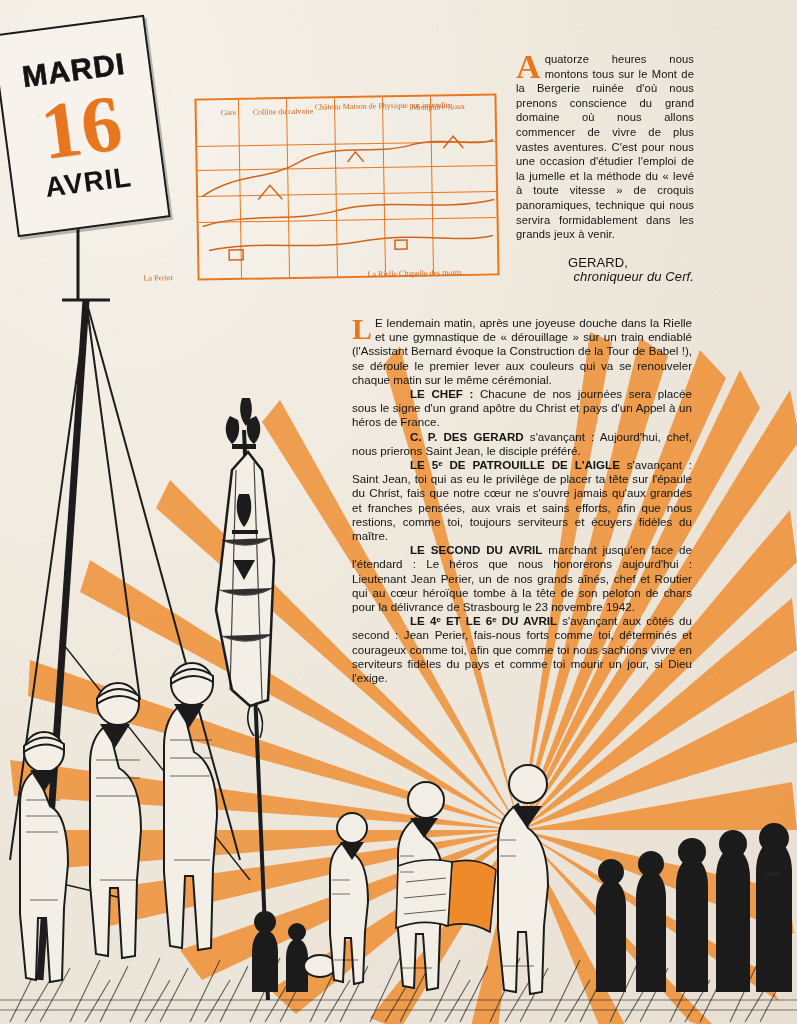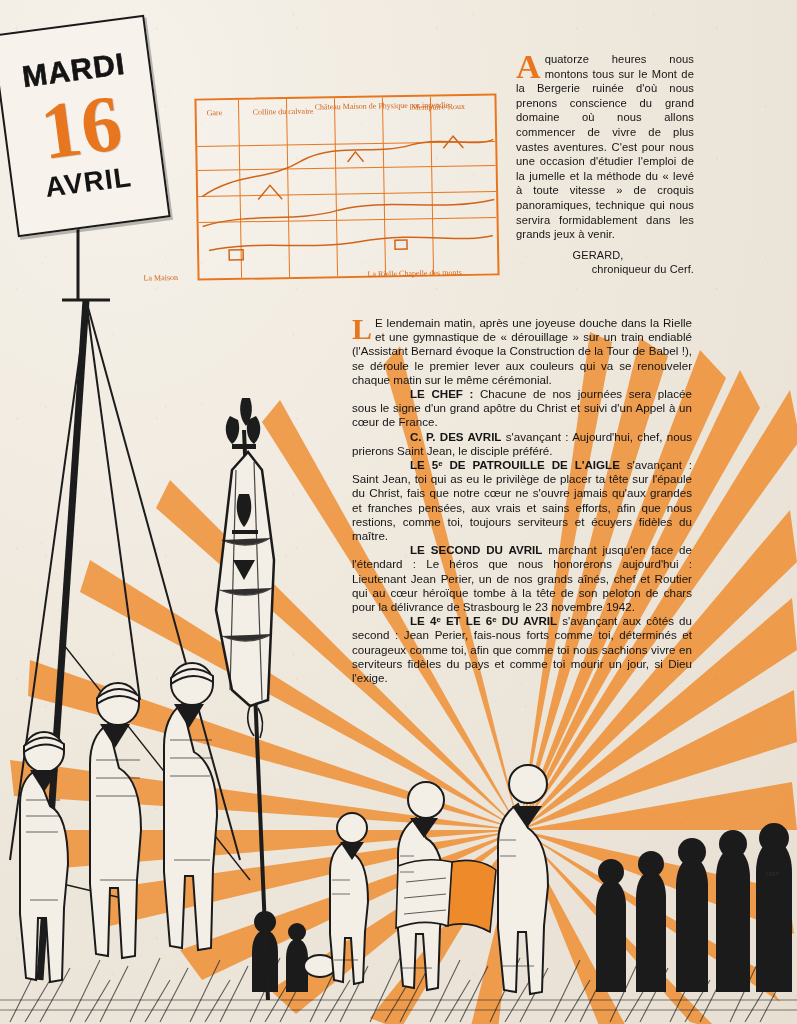--- a/index.html
+++ b/index.html
@@ -423,7 +423,7 @@
         <path d="M196 152 l12 0 l0-9 l-12 0z"></path>
       </g>
     </svg>
-    <div class="sketch-label" style="left:10px; top:8px;">Gare</div>
+    <div class="sketch-label" style="left:24px; top:8px;">Gare</div>
     <div class="sketch-label" style="left:56px; top:8px; line-height:9px;">Colline
 du calvaire</div>
     <div class="sketch-label" style="left:118px; top:4px; line-height:9px;">Château Maison

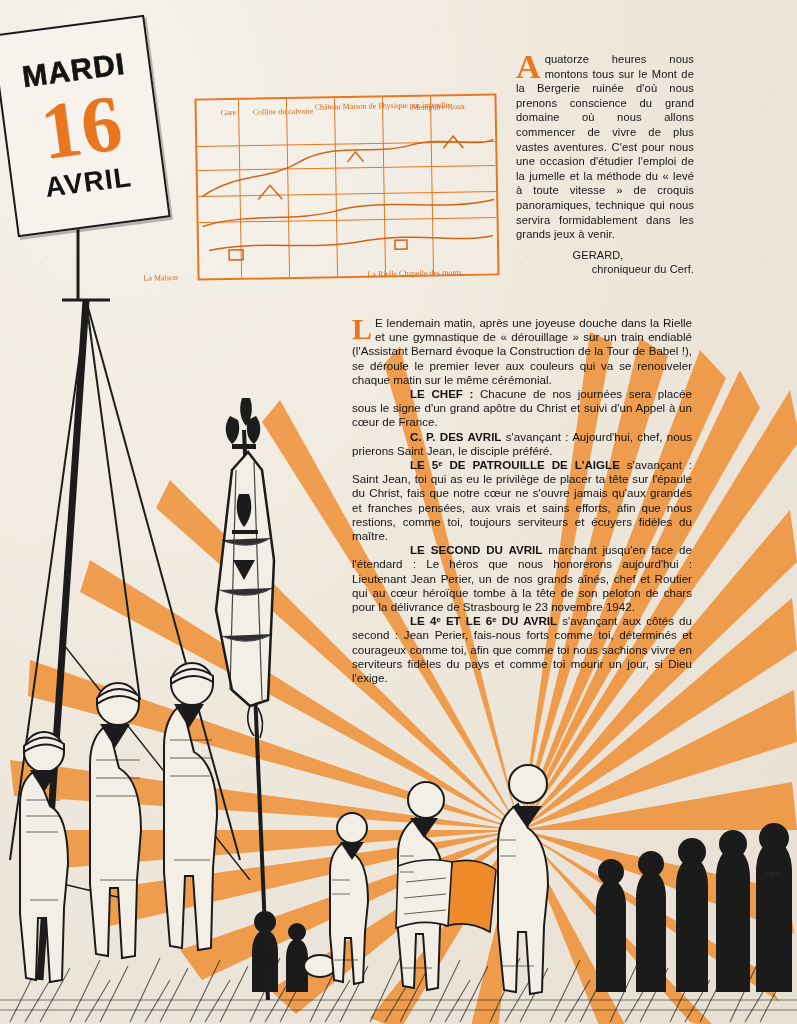--- a/index.html
+++ b/index.html
@@ -129,9 +129,9 @@
   .sig {
     text-align: right;
     font-family: "Liberation Sans", sans-serif;
-    font-size: 11px;
+    font-size: 13px;
     line-height: 14px;
-    margin-top: 6px;
+    margin-top: 14px;
   }
   .sig .name { display: block; text-align: center; padding-right: 14px;}
   .sig .role { display: block; text-align: right; }

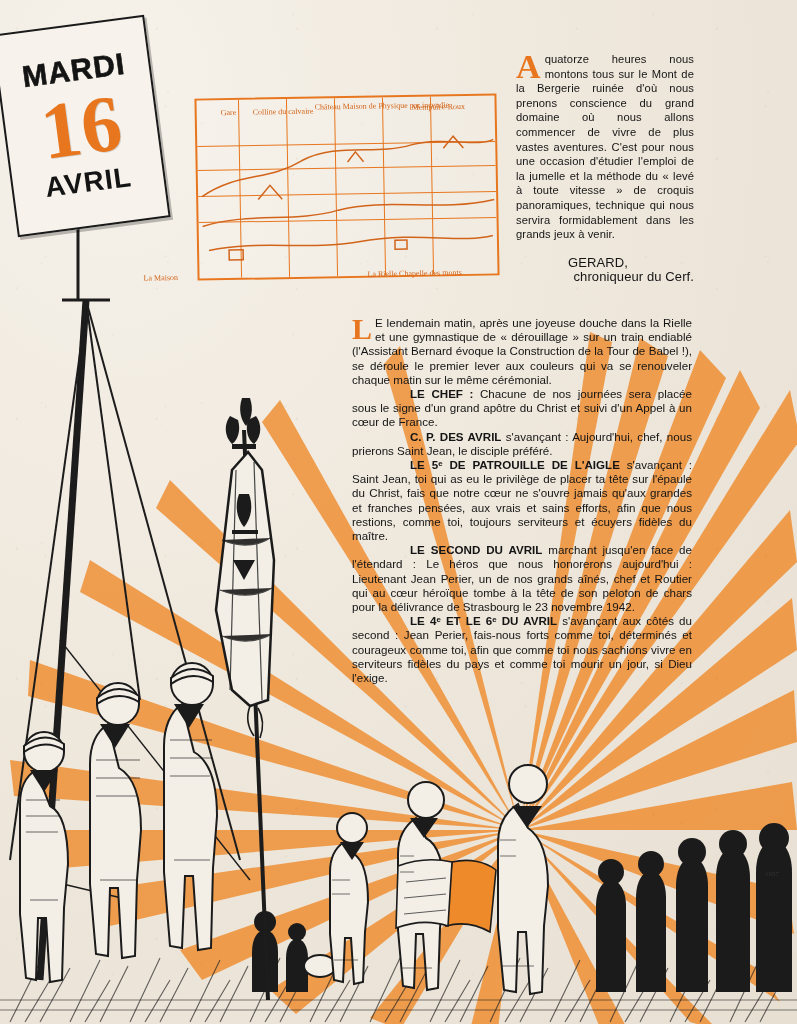--- a/index.html
+++ b/index.html
@@ -430,7 +430,7 @@
 de Physique
 par incendie</div>
     <div class="sketch-label" style="left:215px; top:6px;">Mempuire-Roux</div>
-    <div class="sketch-label" style="left:-56px; top:172px;">La Maison</div>
+    <div class="sketch-label" style="left:-56px; top:172px;">La Perier</div>
     <div class="sketch-label" style="left:168px; top:172px; line-height:9px;">La Rielle Chapelle
 des monts</div>
   </div>

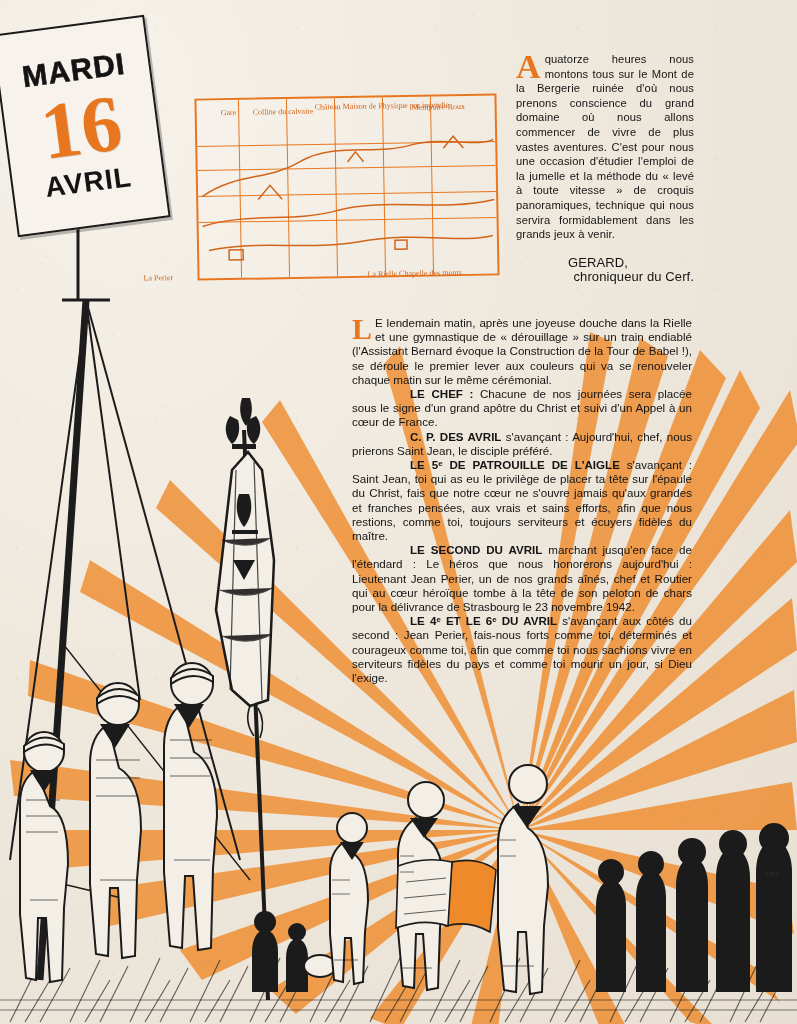--- a/index.html
+++ b/index.html
@@ -134,7 +134,7 @@
     margin-top: 14px;
   }
   .sig .name { display: block; text-align: center; padding-right: 14px;}
-  .sig .role { display: block; text-align: right; }
+  .sig .role { display: block; text-align: right; font-style: italic; }
 
   .col-main {
     position: absolute;

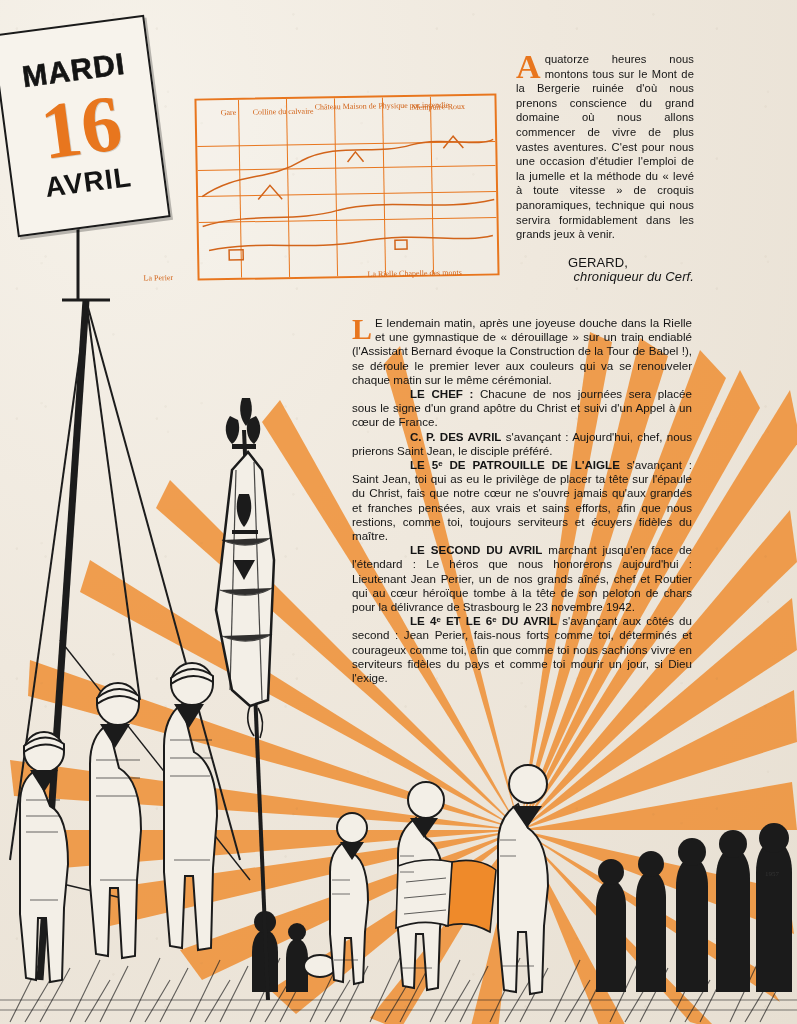--- a/index.html
+++ b/index.html
@@ -451,7 +451,7 @@
     </p>
 
     <p>
-      <span class="caps">LE CHEF :</span><span> Chacune de nos journées sera placée sous le signe d'un grand apôtre du Christ et suivi d'un Appel à un cœur de France.</span>
+      <span class="caps">LE CHEF :</span><span> Chacune de nos journées sera placée sous le signe d'un grand apôtre du Christ et pays d'un Appel à un héros de France.</span>
     </p>
 
 

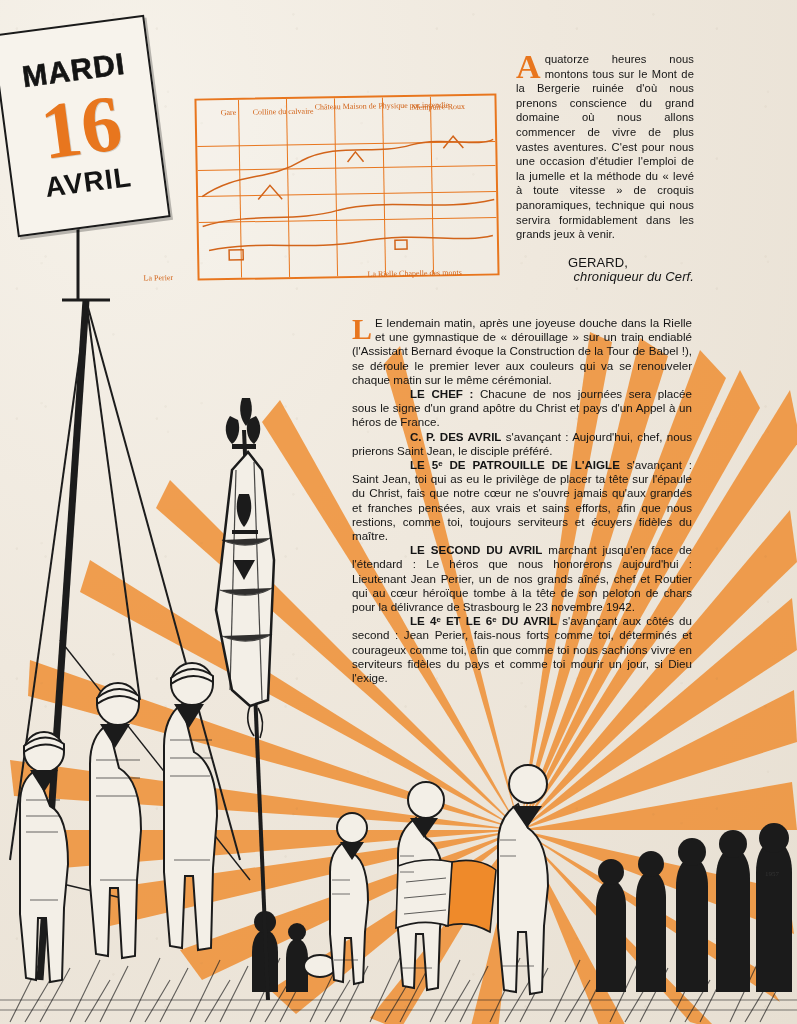--- a/index.html
+++ b/index.html
@@ -456,7 +456,7 @@
 
 
     <p>
-      <span class="caps">C. P. DES AVRIL</span><span> s'avançant : Aujourd'hui, chef, nous prierons Saint Jean, le disciple préféré.</span>
+      <span class="caps">C. P. DES GERARD</span><span> s'avançant : Aujourd'hui, chef, nous prierons Saint Jean, le disciple préféré.</span>
     </p>
 
     <p>

